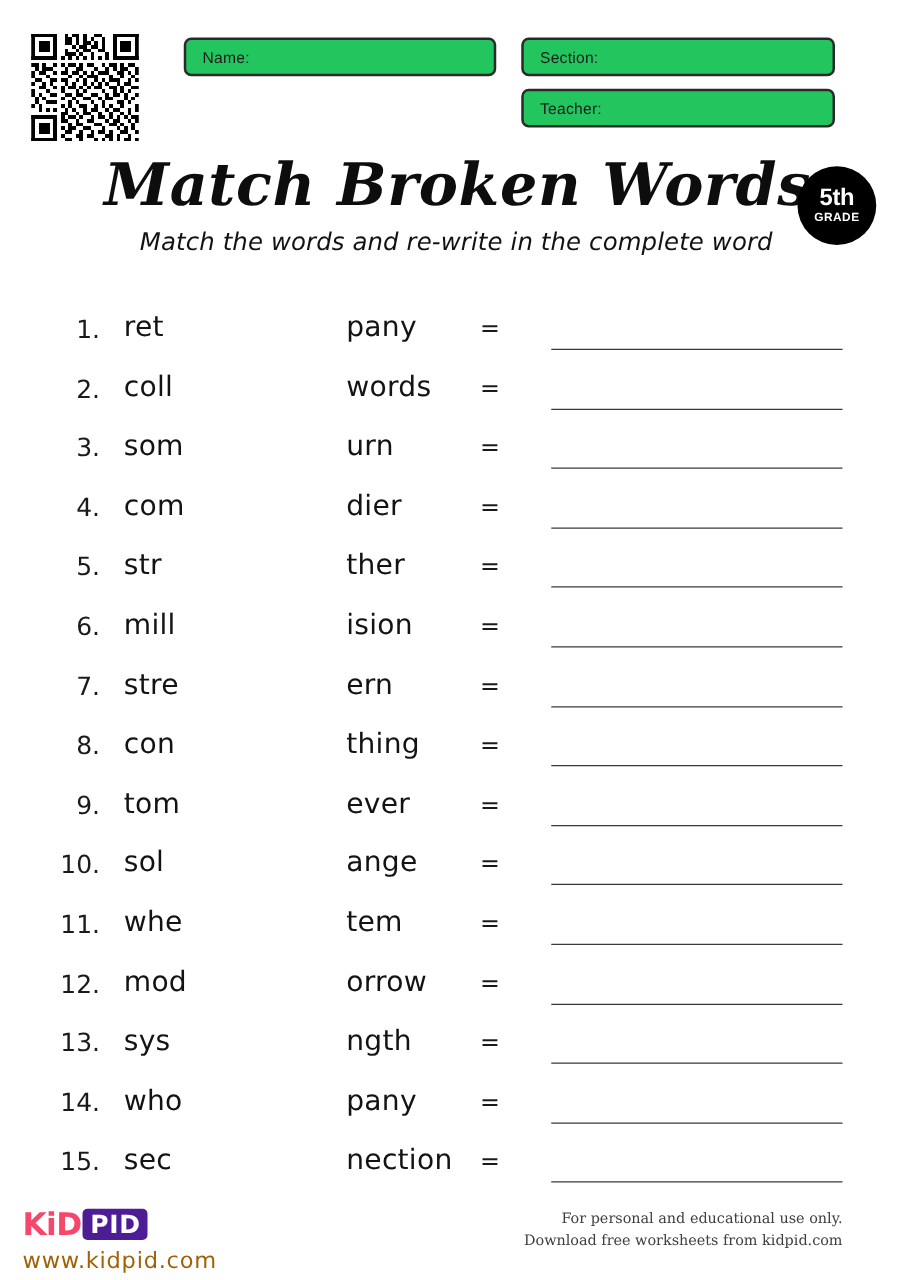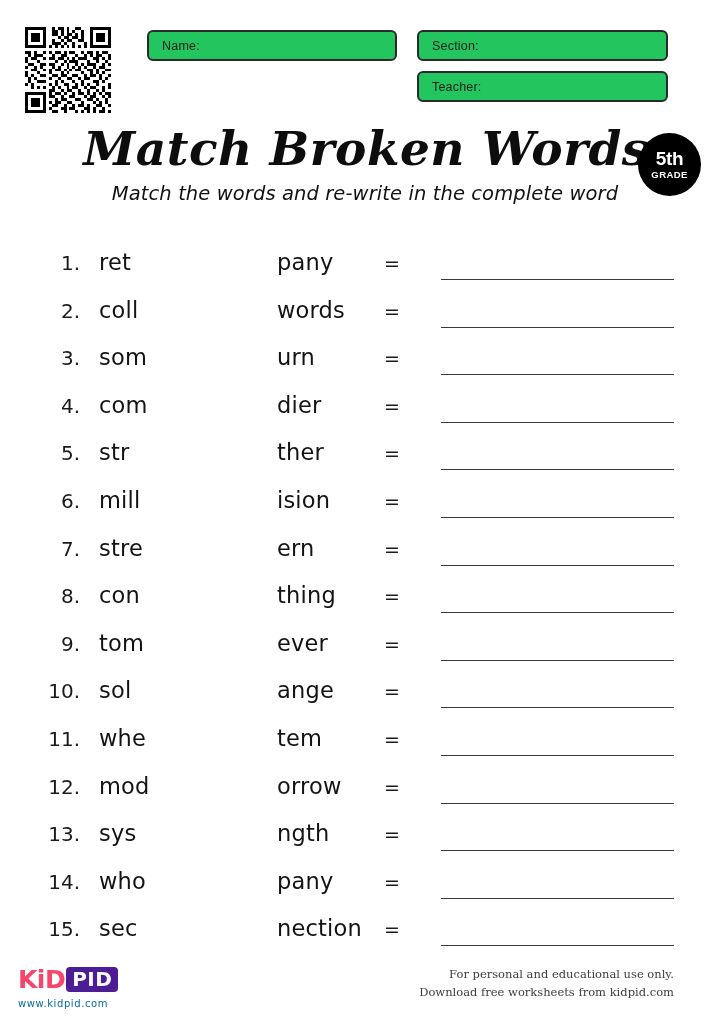--- a/index.html
+++ b/index.html
@@ -161,8 +161,8 @@
   }
   .logo-url {
     font-family: "DejaVu Sans", sans-serif;
-    font-size: 10px;
-    color: #0369a1;
+    font-size: 18px;
+    color: #a16207;
     letter-spacing: 0.6px;
     margin-top: 6px;
   }

